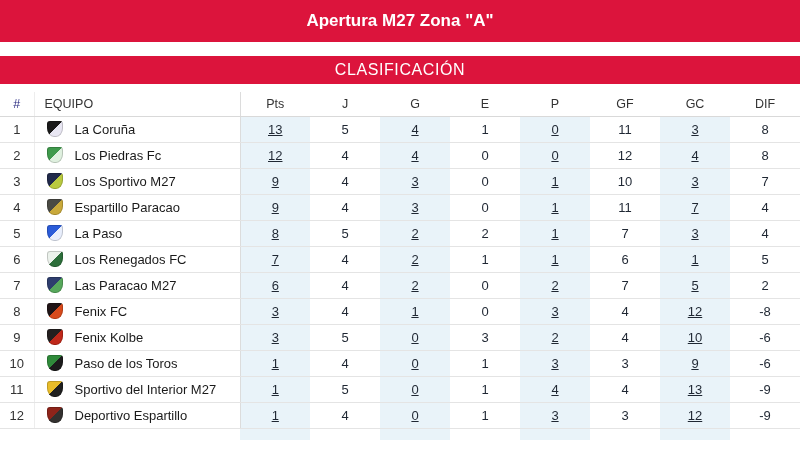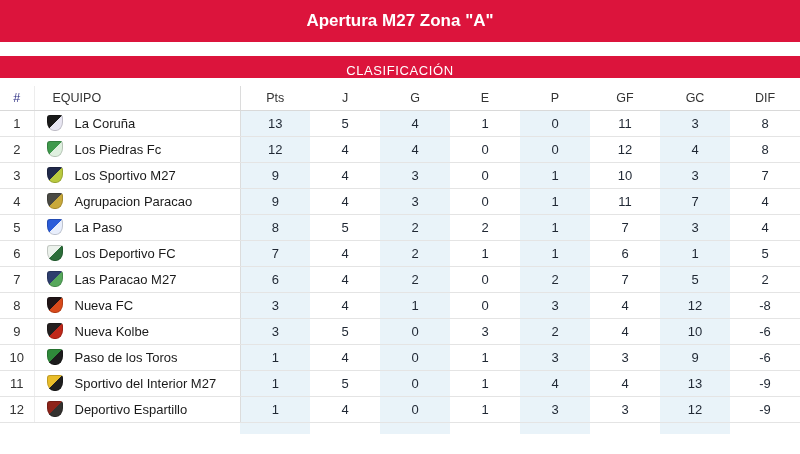--- a/index.html
+++ b/index.html
@@ -16,9 +16,9 @@
   }
   .gap-1 { height: 14px; background: #fff; }
   .section-bar {
-    height: 22px; background: var(--accent); color: #fff;
-    display: flex; align-items: flex-end; justify-content: center;
-    font-size: 13px; letter-spacing: 0.6px;
+    height: 28px; background: var(--accent); color: #fff;
+    display: flex; align-items: center; justify-content: center;
+    font-size: 16px; letter-spacing: 0.6px;
   }
   .gap-2 { height: 8px; background: #fff; }
 

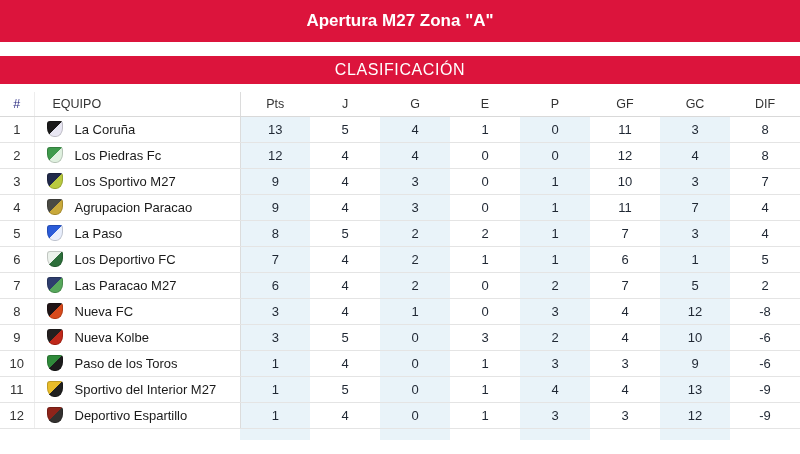--- a/index.html
+++ b/index.html
@@ -36,7 +36,7 @@
     white-space: nowrap; overflow: hidden;
   }
   thead th.h-pos  { color: #2d2e83; border-right: 1px solid #ededed; }
-  thead th.h-team { text-align: left; padding-left: 18px; border-right: 1px solid #dcdcdc; }
+  thead th.h-team { text-align: left; padding-left: 10px; border-right: 1px solid #dcdcdc; }
 
   tbody td {
     height: 26px; padding: 0; text-align: center; color: #1f2733;

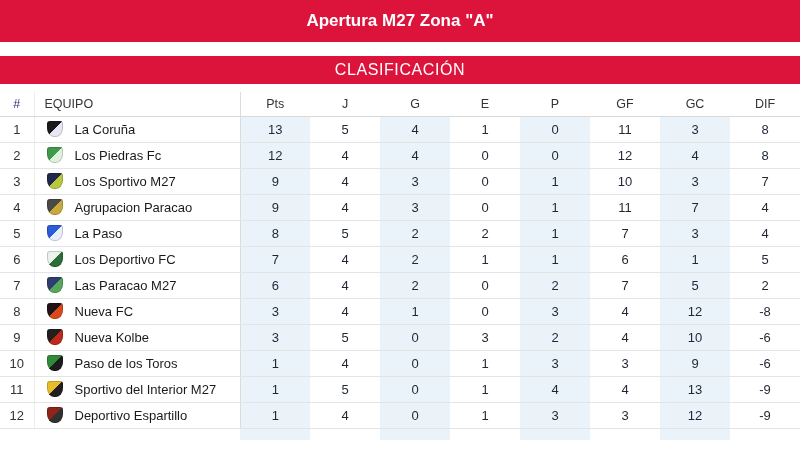--- a/index.html
+++ b/index.html
@@ -44,7 +44,7 @@
   }
   tbody td.pos  { color: #333; border-right: 1px solid #ededed; }
   tbody td.team { border-right: 1px solid #dcdcdc; text-align: left; }
-  td.shade, th.shade { background: var(--shade); }
+  td.shade, th.shade { background: var(--shade); text-decoration: underline; }
 
   .team-wrap { display: flex; align-items: center; padding-left: 12px; }
   .badge {

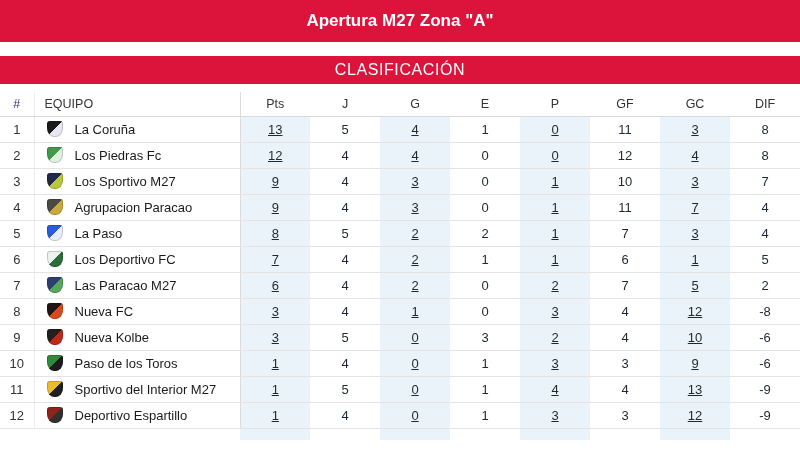--- a/index.html
+++ b/index.html
@@ -158,7 +158,7 @@
     <td class="team">
       <div class="team-wrap">
         <span class="badge" style="background: linear-gradient(135deg, rgb(74, 74, 68) 50%, rgb(201, 169, 59) 50%);"></span>
-        <span class="team-name">Agrupacion Paracao</span>
+        <span class="team-name">Espartillo Paracao</span>
       </div>
     </td>
     <td class="shade cell-pts">9</td>

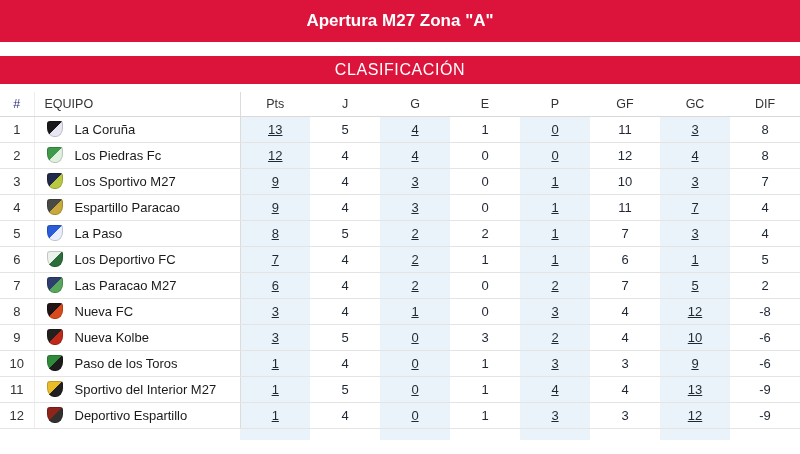--- a/index.html
+++ b/index.html
@@ -194,7 +194,7 @@
     <td class="team">
       <div class="team-wrap">
         <span class="badge" style="background: linear-gradient(135deg, rgb(236, 242, 236) 50%, rgb(44, 110, 58) 50%);"></span>
-        <span class="team-name">Los Deportivo FC</span>
+        <span class="team-name">Los Renegados FC</span>
       </div>
     </td>
     <td class="shade cell-pts">7</td>

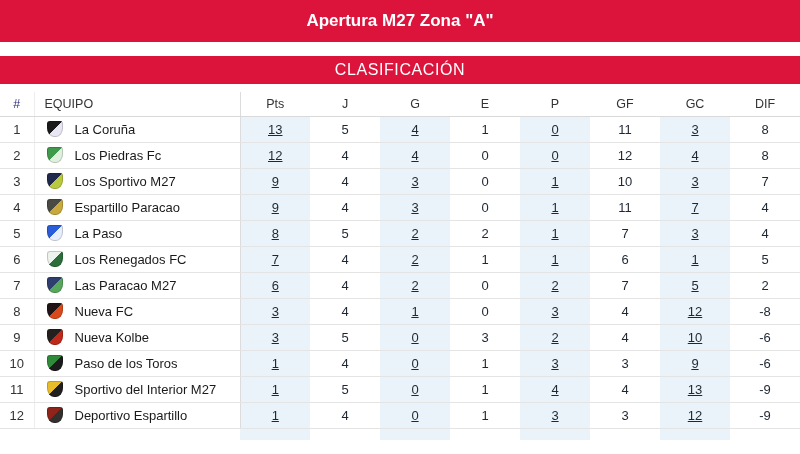--- a/index.html
+++ b/index.html
@@ -230,7 +230,7 @@
     <td class="team">
       <div class="team-wrap">
         <span class="badge" style="background: linear-gradient(135deg, rgb(32, 20, 22) 50%, rgb(216, 74, 27) 50%);"></span>
-        <span class="team-name">Nueva FC</span>
+        <span class="team-name">Fenix FC</span>
       </div>
     </td>
     <td class="shade cell-pts">3</td>

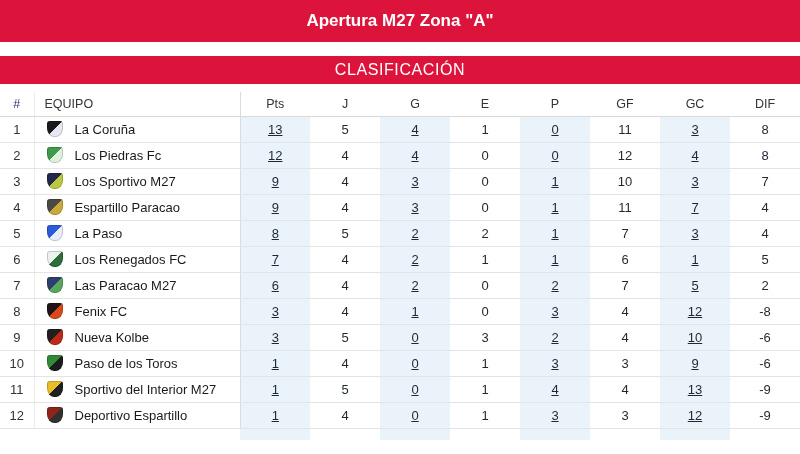--- a/index.html
+++ b/index.html
@@ -248,7 +248,7 @@
     <td class="team">
       <div class="team-wrap">
         <span class="badge" style="background: linear-gradient(135deg, rgb(36, 31, 31) 50%, rgb(192, 40, 26) 50%);"></span>
-        <span class="team-name">Nueva Kolbe</span>
+        <span class="team-name">Fenix Kolbe</span>
       </div>
     </td>
     <td class="shade cell-pts">3</td>

